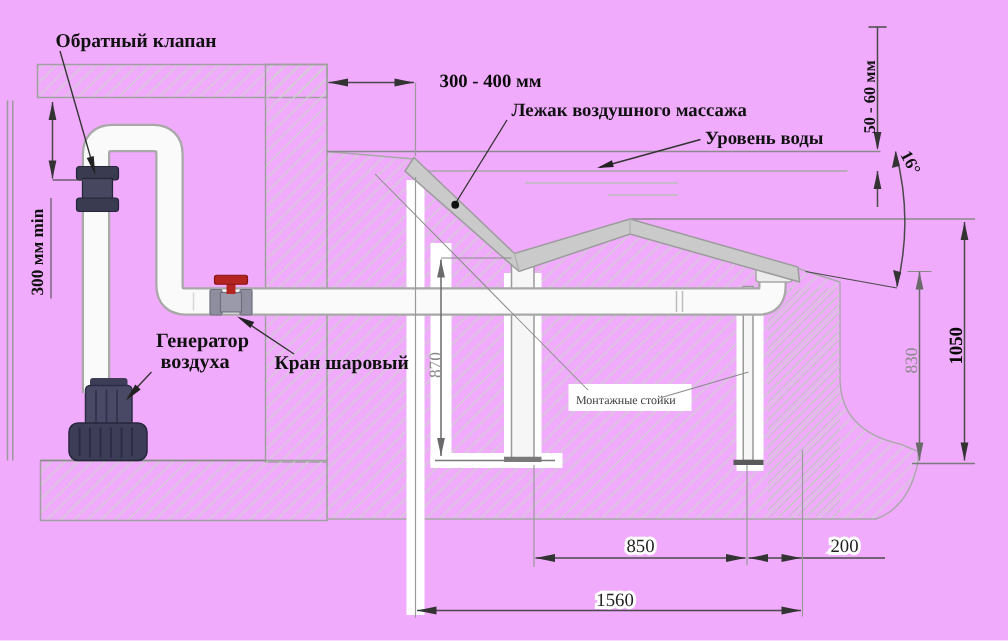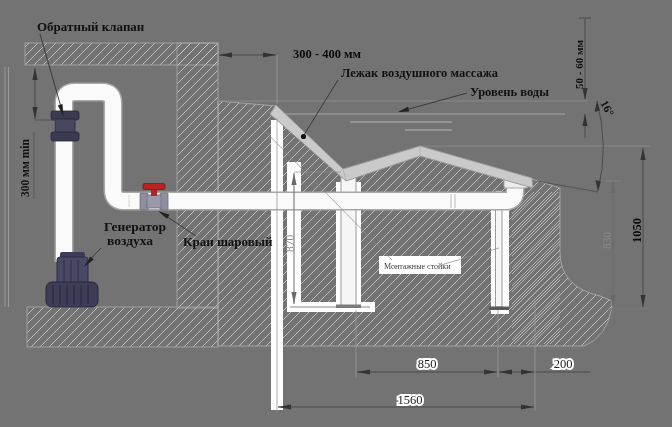--- a/index.html
+++ b/index.html
@@ -3,7 +3,7 @@
 <meta charset="utf-8">
 <style>
   html,body{margin:0;padding:0;background:#fff;}
-  #stage{position:relative;width:672px;height:427px;background:#737373;overflow:hidden;}
+  #stage{position:relative;width:672px;height:427px;background:#f0abfc;overflow:hidden;}
   svg{display:block;}
   text{font-family:"Liberation Serif","DejaVu Serif",serif;fill:#111;}
   .lbl{font-size:13px;font-weight:bold;}

